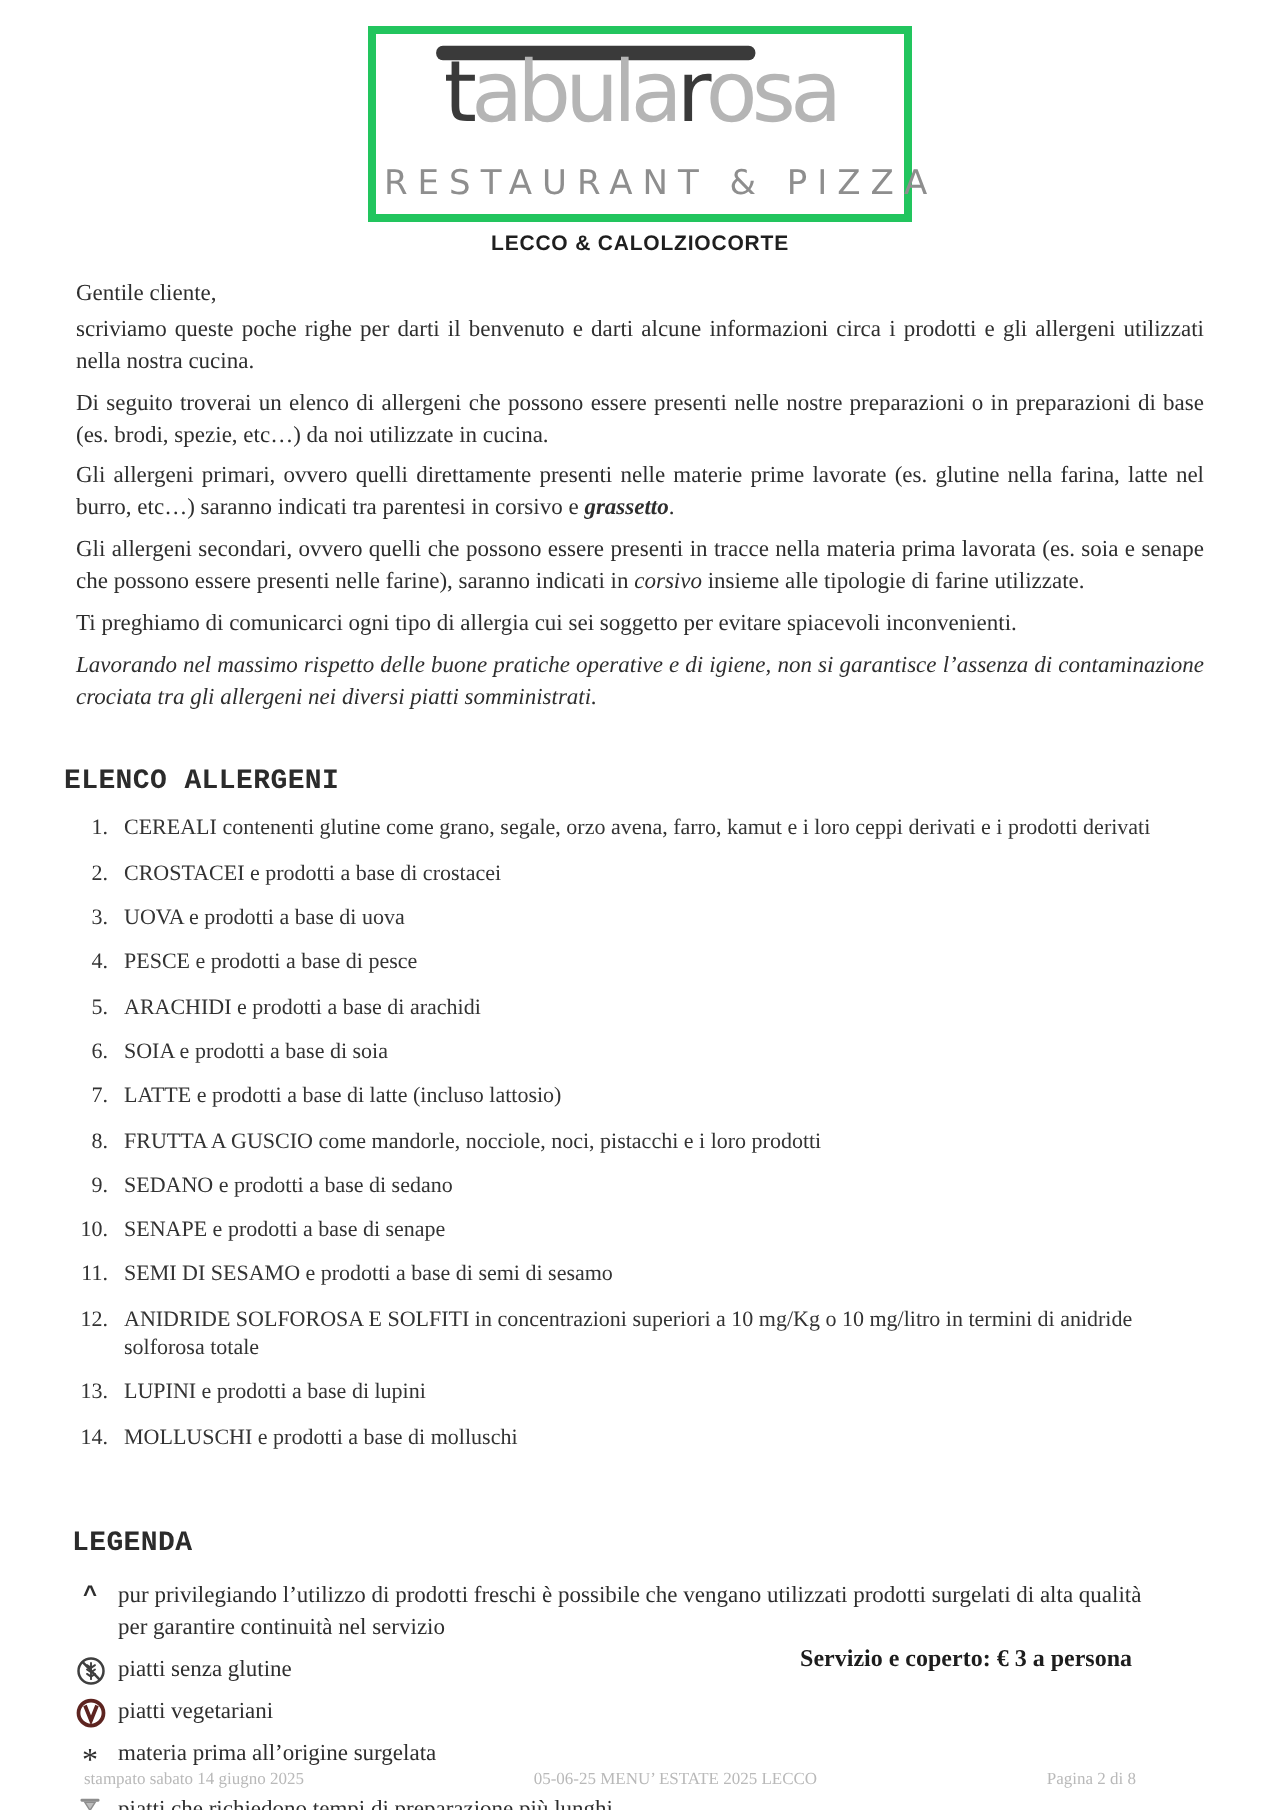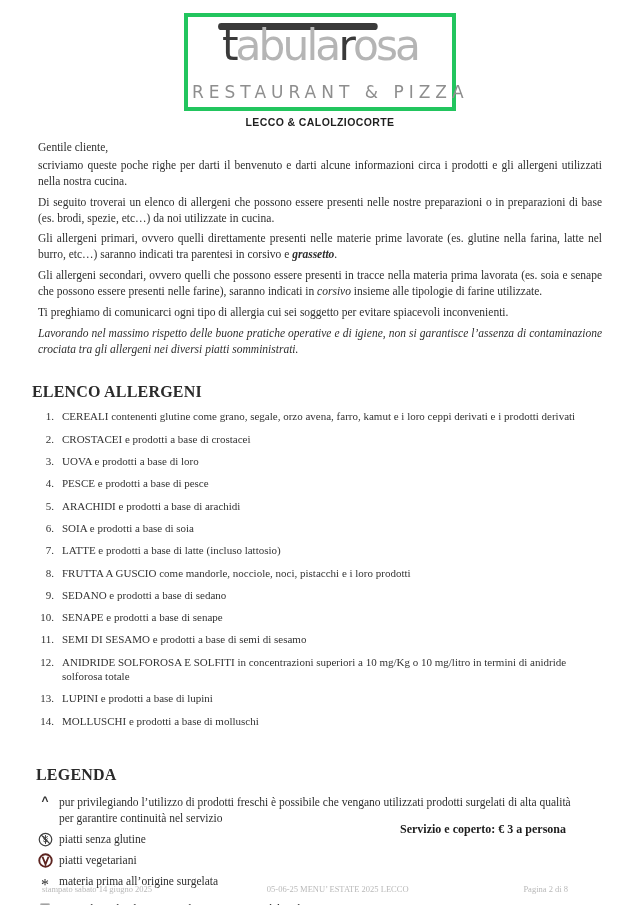--- a/index.html
+++ b/index.html
@@ -34,7 +34,7 @@
   .para.italic { font-style:italic; }
   
   .allergens { margin-top:26px; padding-left:32px; }
-  .section-heading { font-size:16px; font-weight:bold; letter-spacing:0.2px; color:#2b2b2b; }
+  .section-heading { font-size:14px; font-weight:bold; letter-spacing:0.2px; color:#2b2b2b;font-family:Liberation Mono, monospace; }
   .allergen-list { list-style:none; margin-top:8px; }
   .allergen { display:flex; font-size:11px; line-height:1.3; margin-bottom:8px; color:#333; }
   .allergen .num { width:22px; min-width:22px; text-align:right; margin-right:8px; }

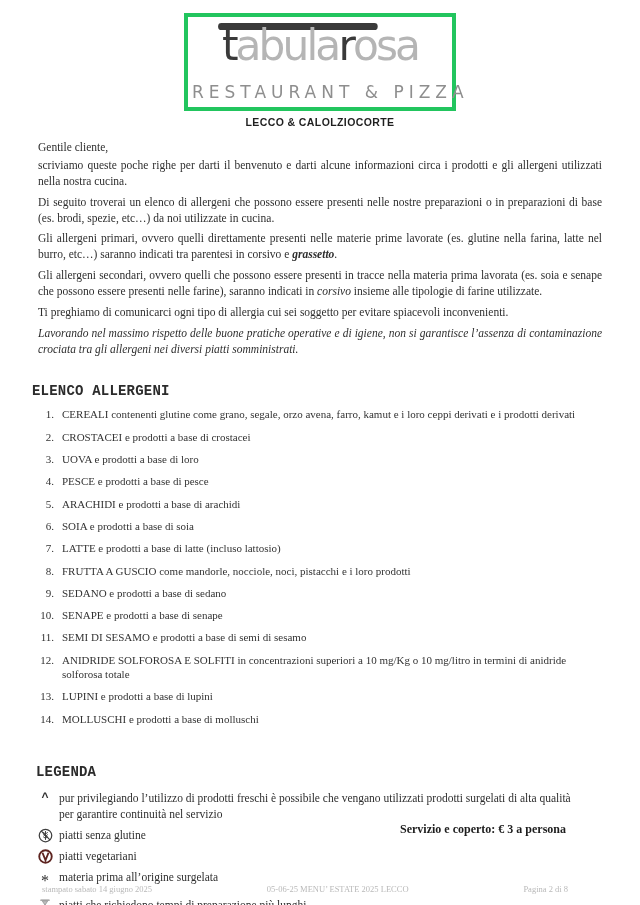--- a/index.html
+++ b/index.html
@@ -102,7 +102,7 @@
         </li>
       <li class="allergen">
           <span class="num">3.</span>
-          <span class="atext">UOVA e prodotti a base di loro</span>
+          <span class="atext">UOVA e prodotti a base di uova</span>
         </li>
       <li class="allergen">
           <span class="num">4.</span>

